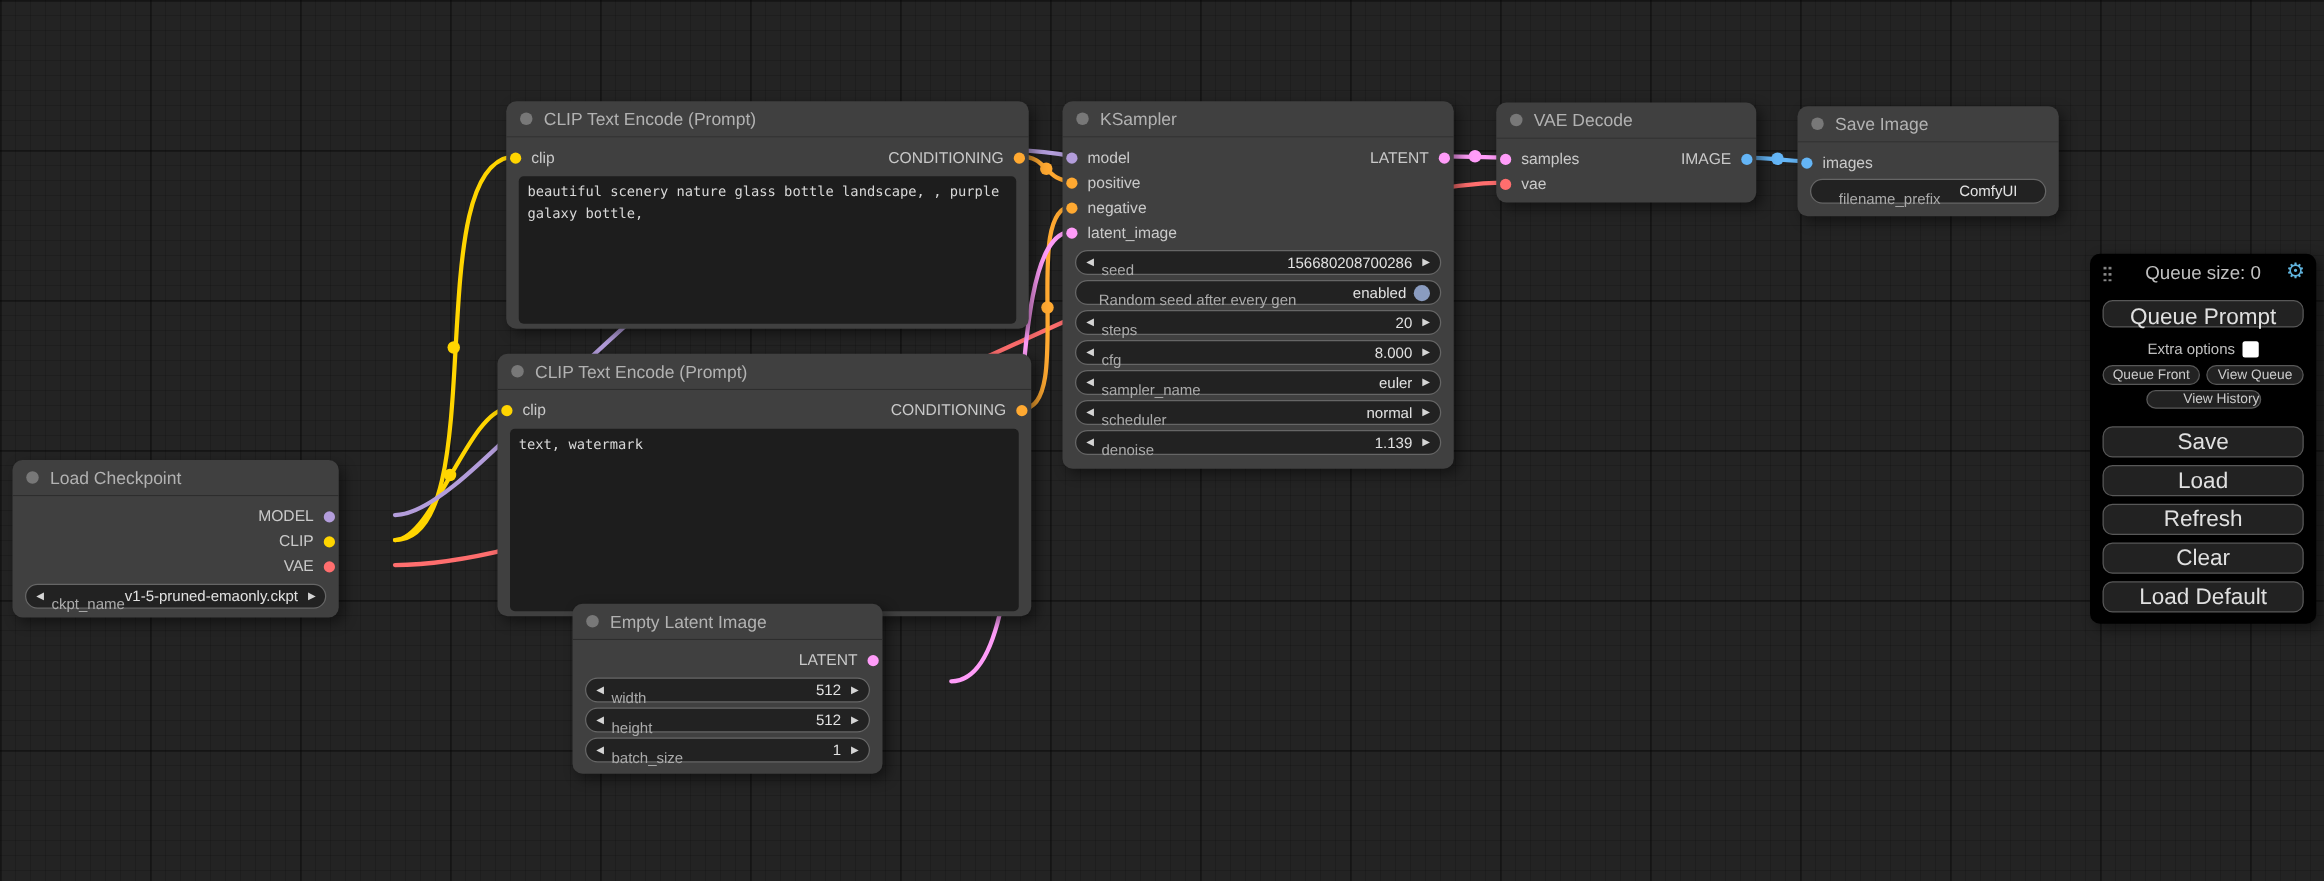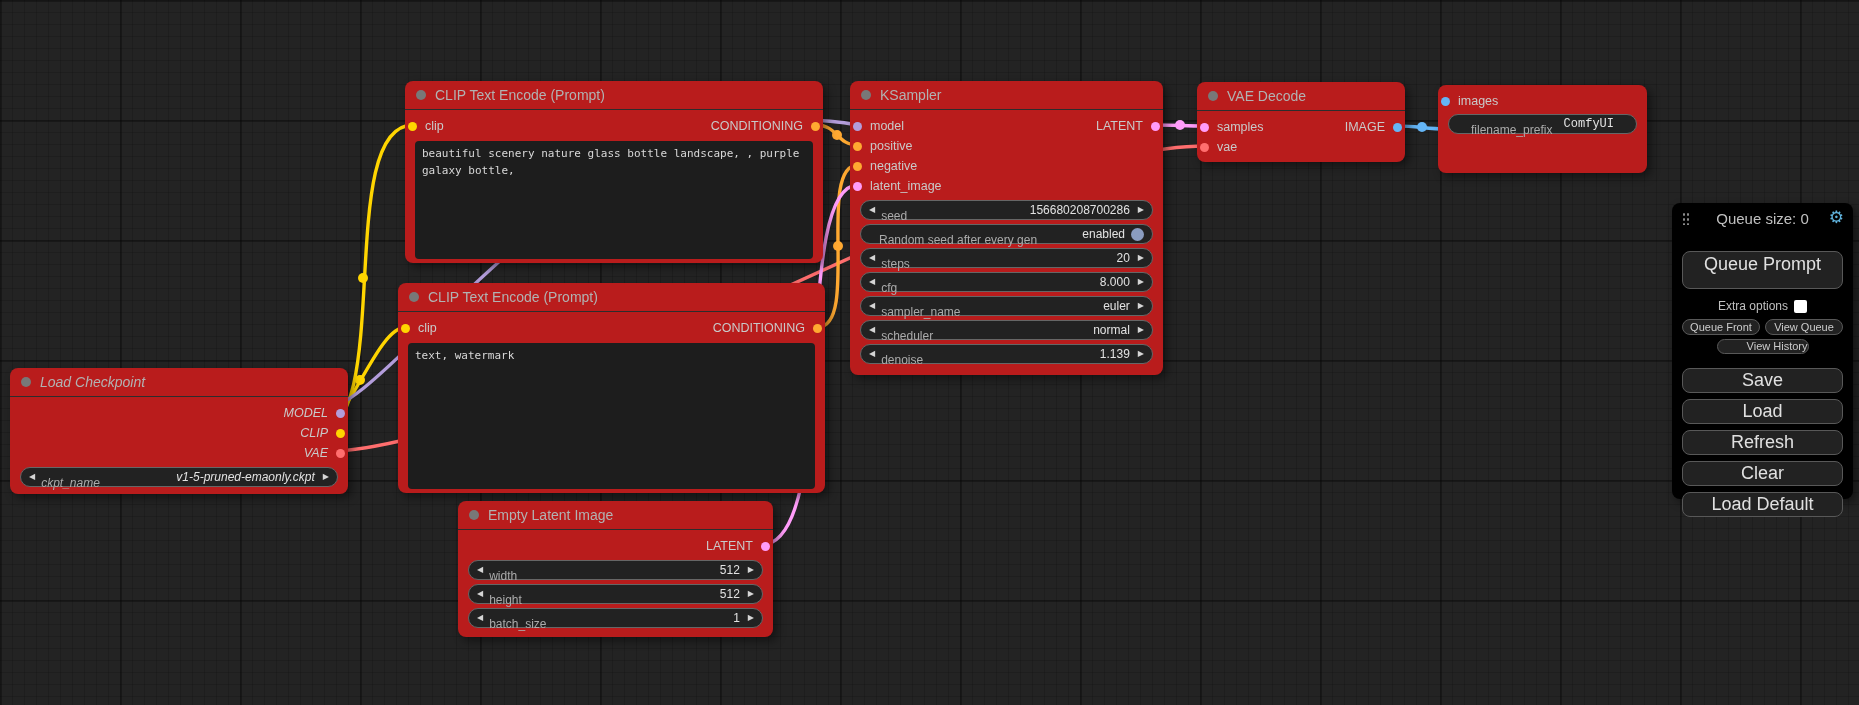--- a/index.html
+++ b/index.html
@@ -17,7 +17,7 @@
   svg.wires{position:absolute;left:0;top:0;z-index:1;pointer-events:none;}
   .wire{fill:none;stroke-width:3.4px;stroke-linecap:round;}
 
-  .node{position:absolute;z-index:2;background:#b91c1c;border-radius:8px;
+  .node{position:absolute;z-index:2;background:#404040;border-radius:8px;
         box-shadow:4px 4px 10px rgba(0,0,0,.45);color:#c8c8c8;}
   .node-title{height:28px;display:flex;align-items:center;gap:9px;padding:0 11px;
         font-size:14px;color:#b2b2b2;border-bottom:1px solid #2d2d2d;border-radius:8px 8px 0 0;}

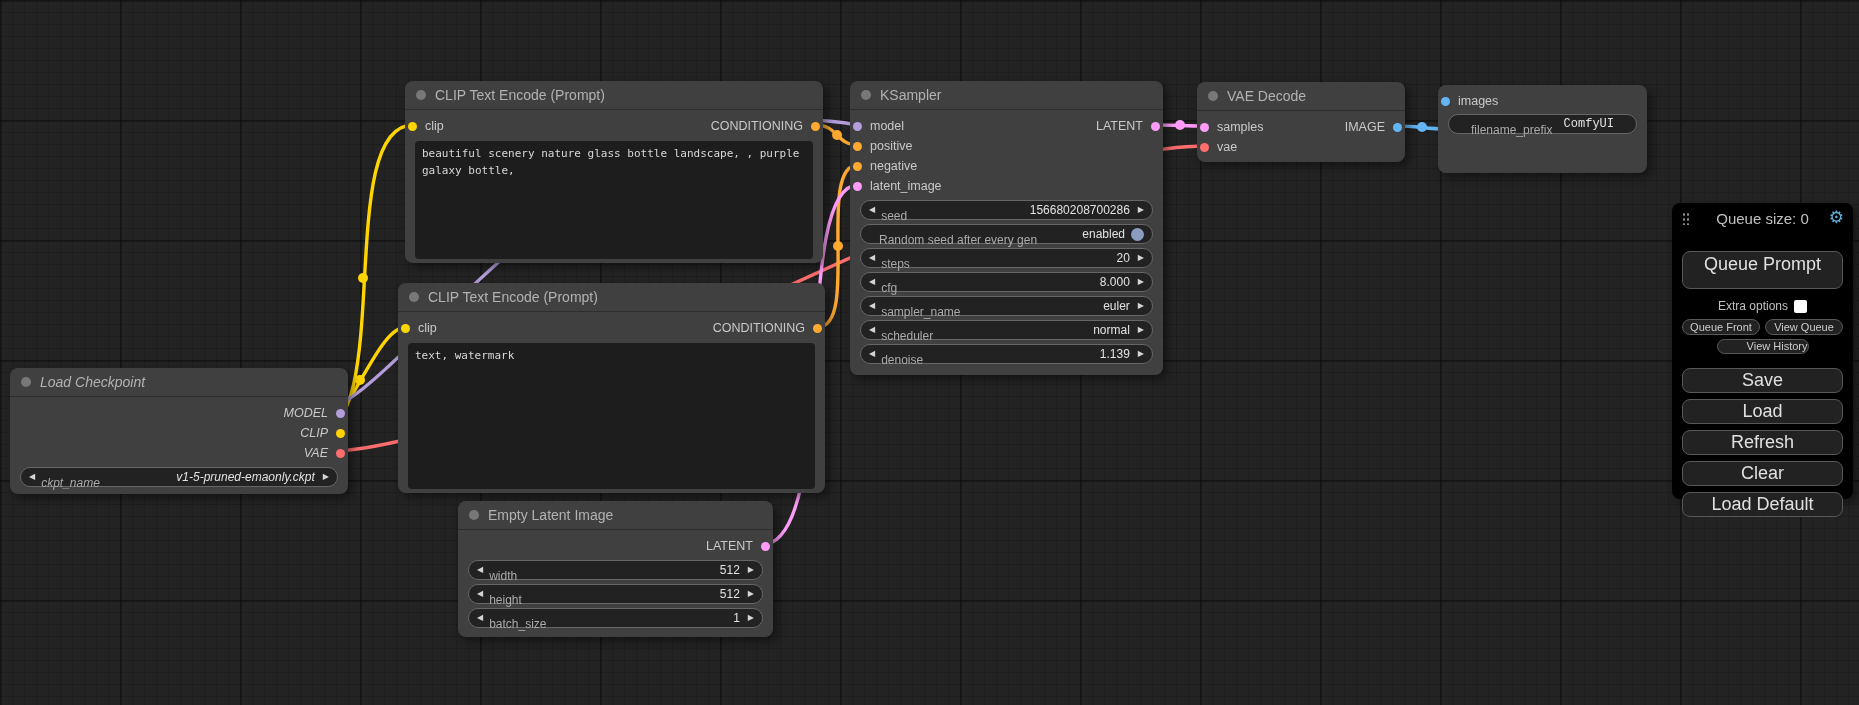--- a/index.html
+++ b/index.html
@@ -282,6 +282,10 @@
 </div>
 
 <div class="node" id="n-save">
+  <div class="node-title">
+    <span class="tdot"></span>
+    <span>Save Image</span>
+  </div>
   <div class="rows">
     <div class="prow">
       <span class="pin in c-image"></span>

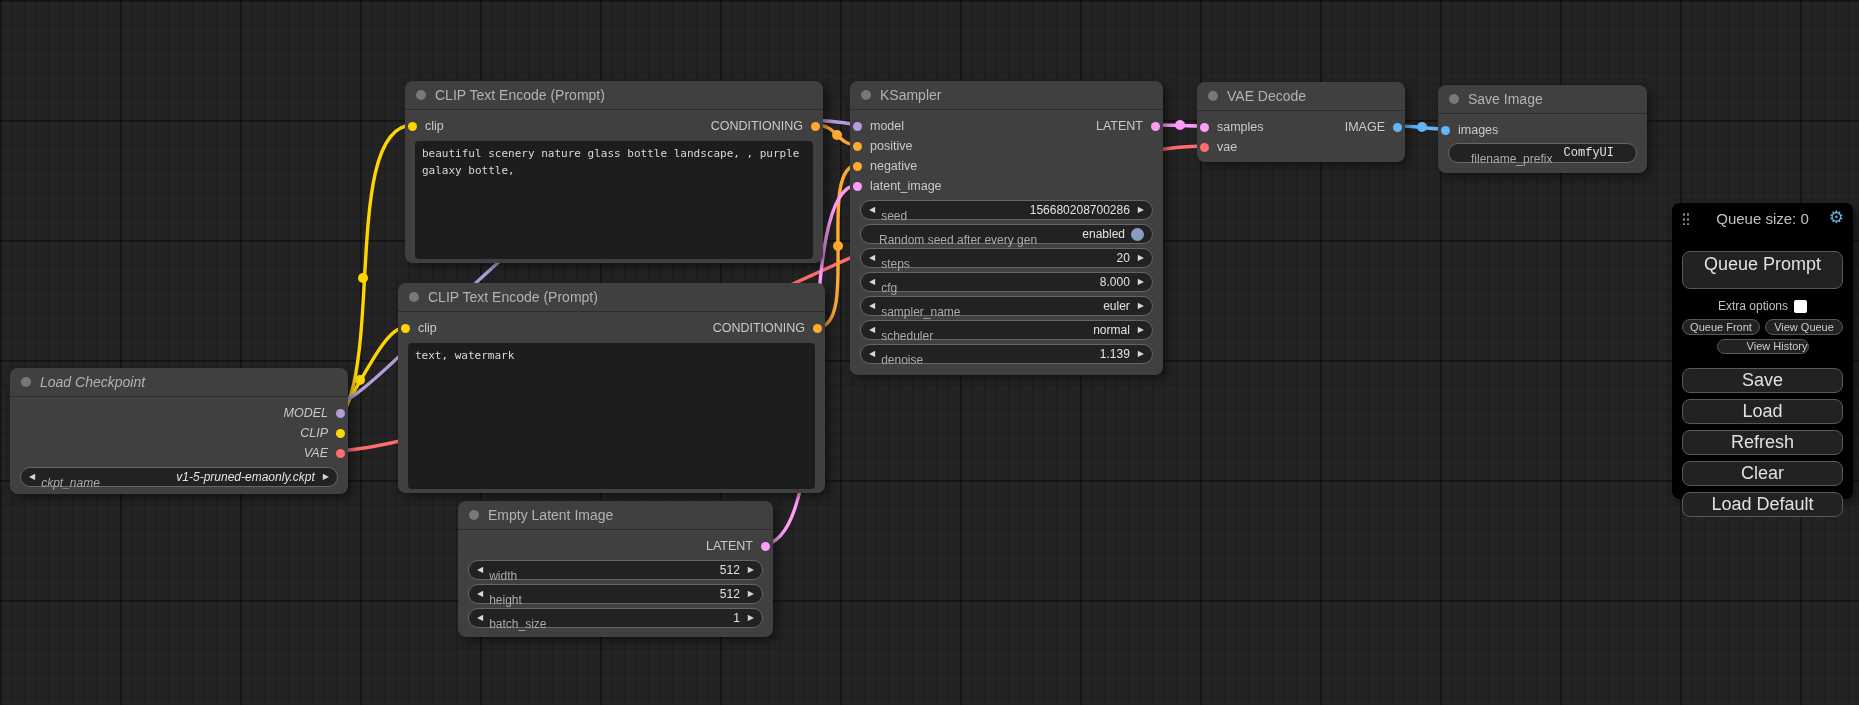--- a/index.html
+++ b/index.html
@@ -294,7 +294,7 @@
     <div class="wgap" style="height:3px;"></div>
     <div class="widget">
       <span class="wlabel" style="margin-left:14px;">filename_prefix</span>
-      <span class="wval" style="margin-right:14px;font-family:Liberation Mono, monospace;">ComfyUI</span>
+      <span class="wval" style="margin-right:14px;">ComfyUI</span>
     </div>
   </div>
 </div>

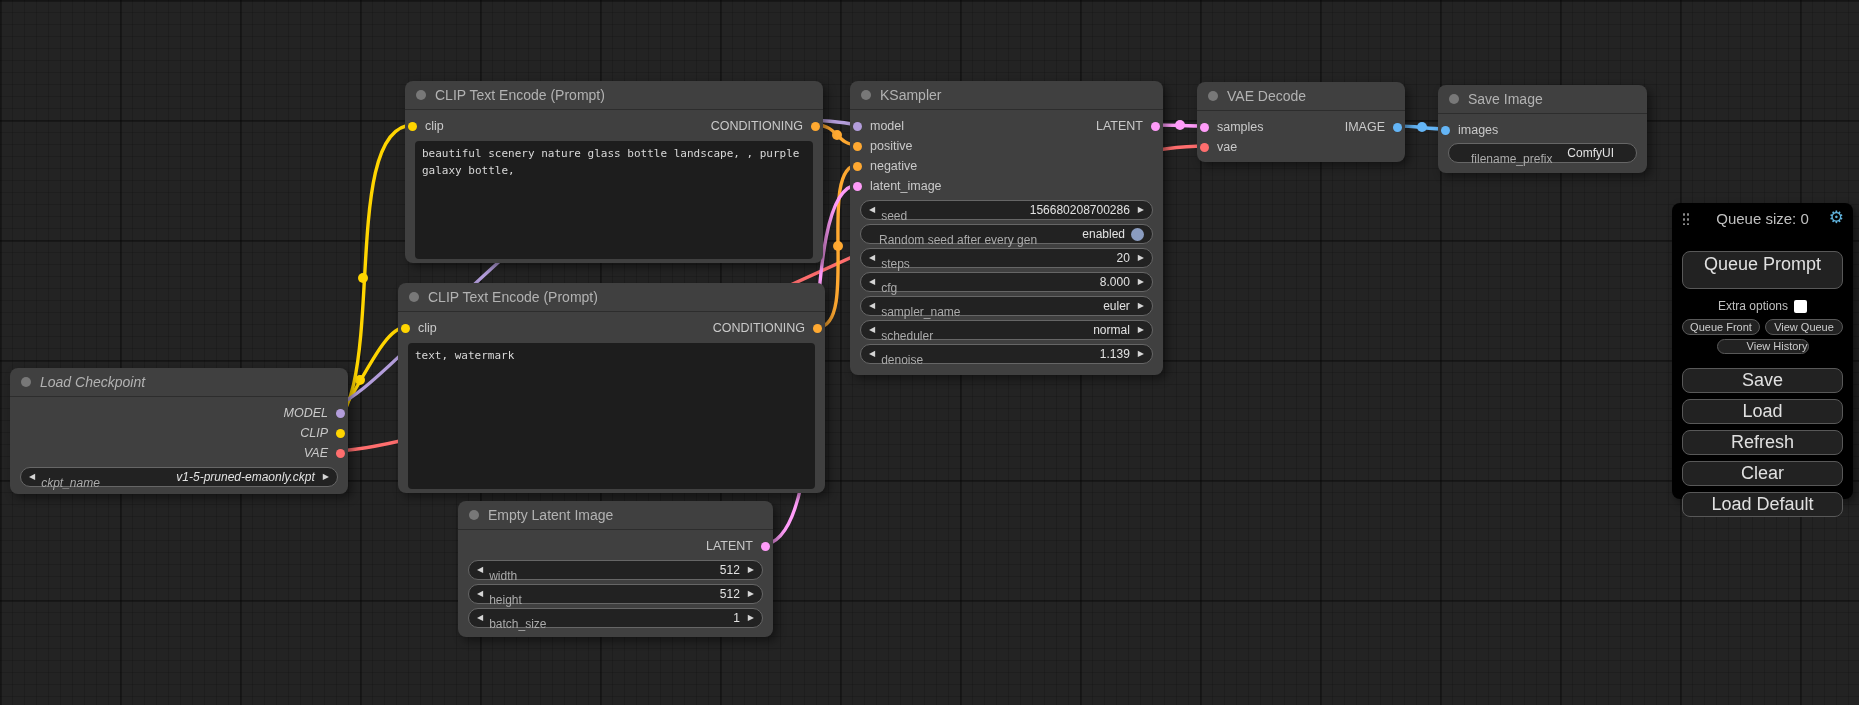--- a/index.html
+++ b/index.html
@@ -67,7 +67,7 @@
   .qbtn{display:block;margin:0 10px 6px;background:#222;border:1px solid #585858;border-radius:8px;
         color:#e0e0e0;text-align:center;cursor:pointer;box-sizing:border-box;}
   .qbtn.big{height:25px;line-height:23px;font-size:18px;width:161px;}
-  #btn-queue-prompt{margin-top:18px;height:38px;line-height:24px;font-size:18px;}
+  #btn-queue-prompt{margin-top:7px;height:22px;line-height:24px;font-size:18px;}
   .extra-row{height:22px;display:flex;align-items:center;justify-content:center;gap:6px;
         color:#c0c0c0;font-size:12px;margin-top:6px;}
   .checkbox{width:13px;height:13px;background:#fff;border-radius:2px;cursor:pointer;}

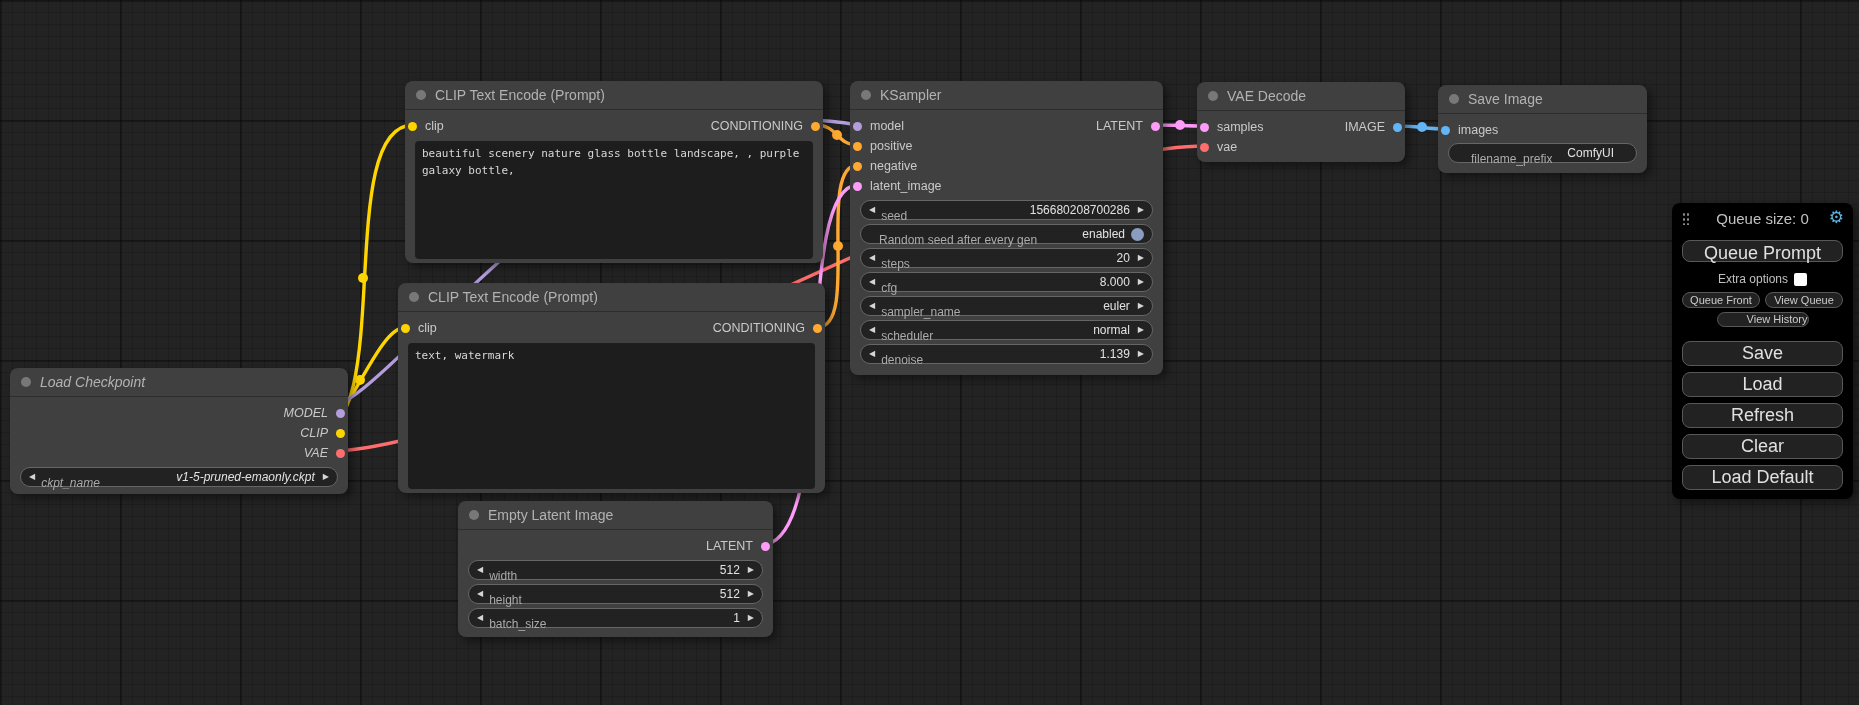--- a/index.html
+++ b/index.html
@@ -44,7 +44,7 @@
         color:#d8d8d8;box-sizing:border-box;overflow:hidden;white-space:pre-wrap;}
 
   
-  #n-load{left:10px;top:368px;width:338px;height:126px;font-style:italic;}
+  #n-load{left:10px;top:368px;width:261px;height:126px;}
   #n-clip1{left:405px;top:81px;width:418px;height:182px;}
   #n-clip2{left:398px;top:283px;width:427px;height:210px;}
   #n-latent{left:458px;top:501px;width:315px;height:136px;}

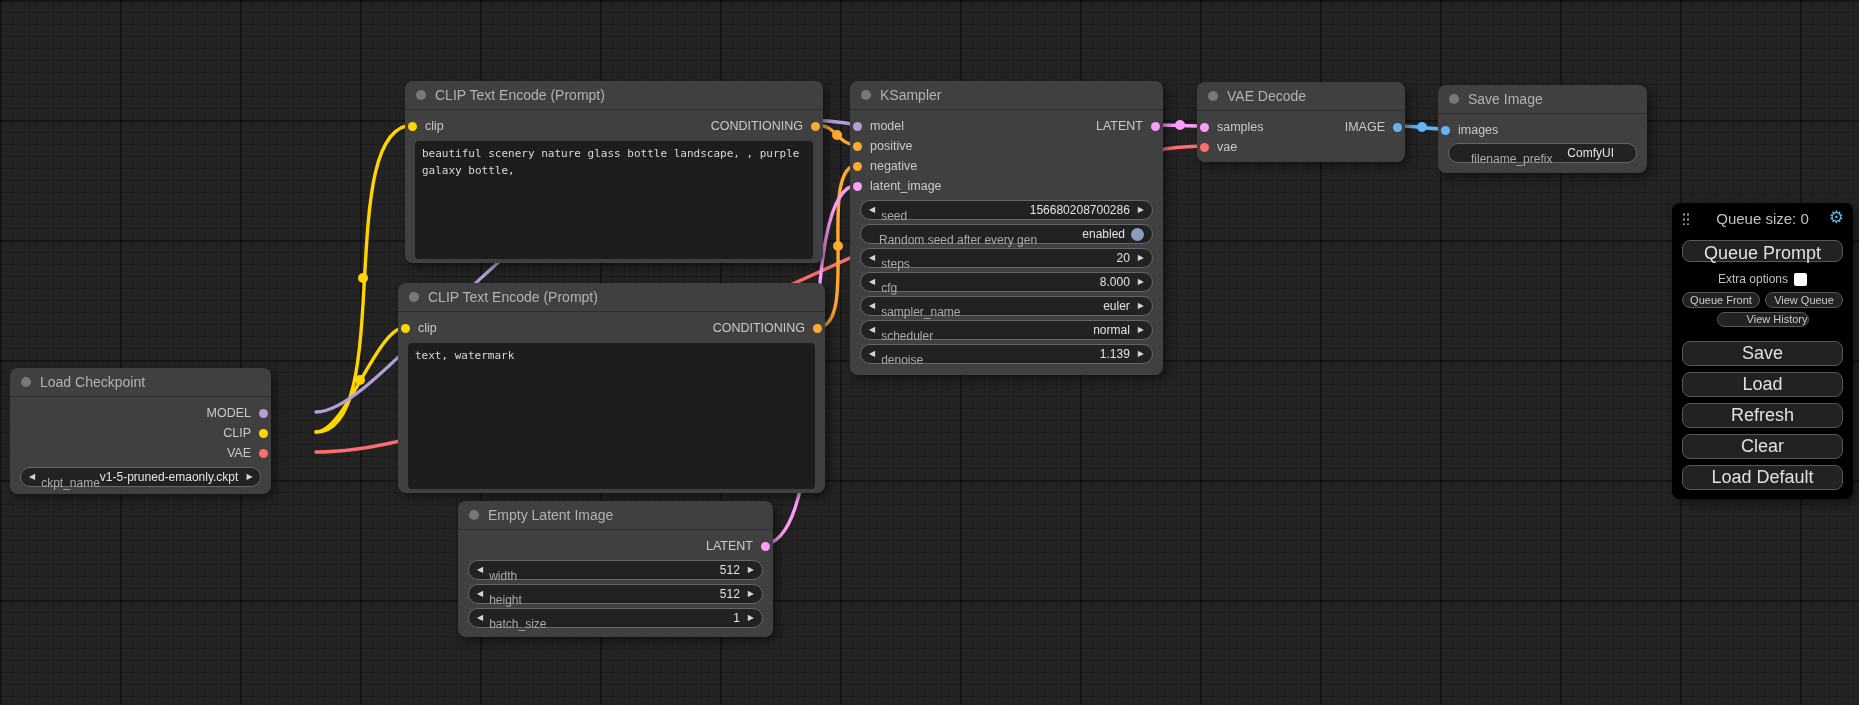--- a/index.html
+++ b/index.html
@@ -47,7 +47,7 @@
   #n-load{left:10px;top:368px;width:261px;height:126px;}
   #n-clip1{left:405px;top:81px;width:418px;height:182px;}
   #n-clip2{left:398px;top:283px;width:427px;height:210px;}
-  #n-latent{left:458px;top:501px;width:315px;height:136px;}
+  #n-latent{left:458px;top:483px;width:248px;height:136px;}
   #n-ksampler{left:850px;top:81px;width:313px;height:294px;}
   #n-vae{left:1197px;top:82px;width:208px;height:80px;}
   #n-save{left:1438px;top:85px;width:209px;height:88px;}

